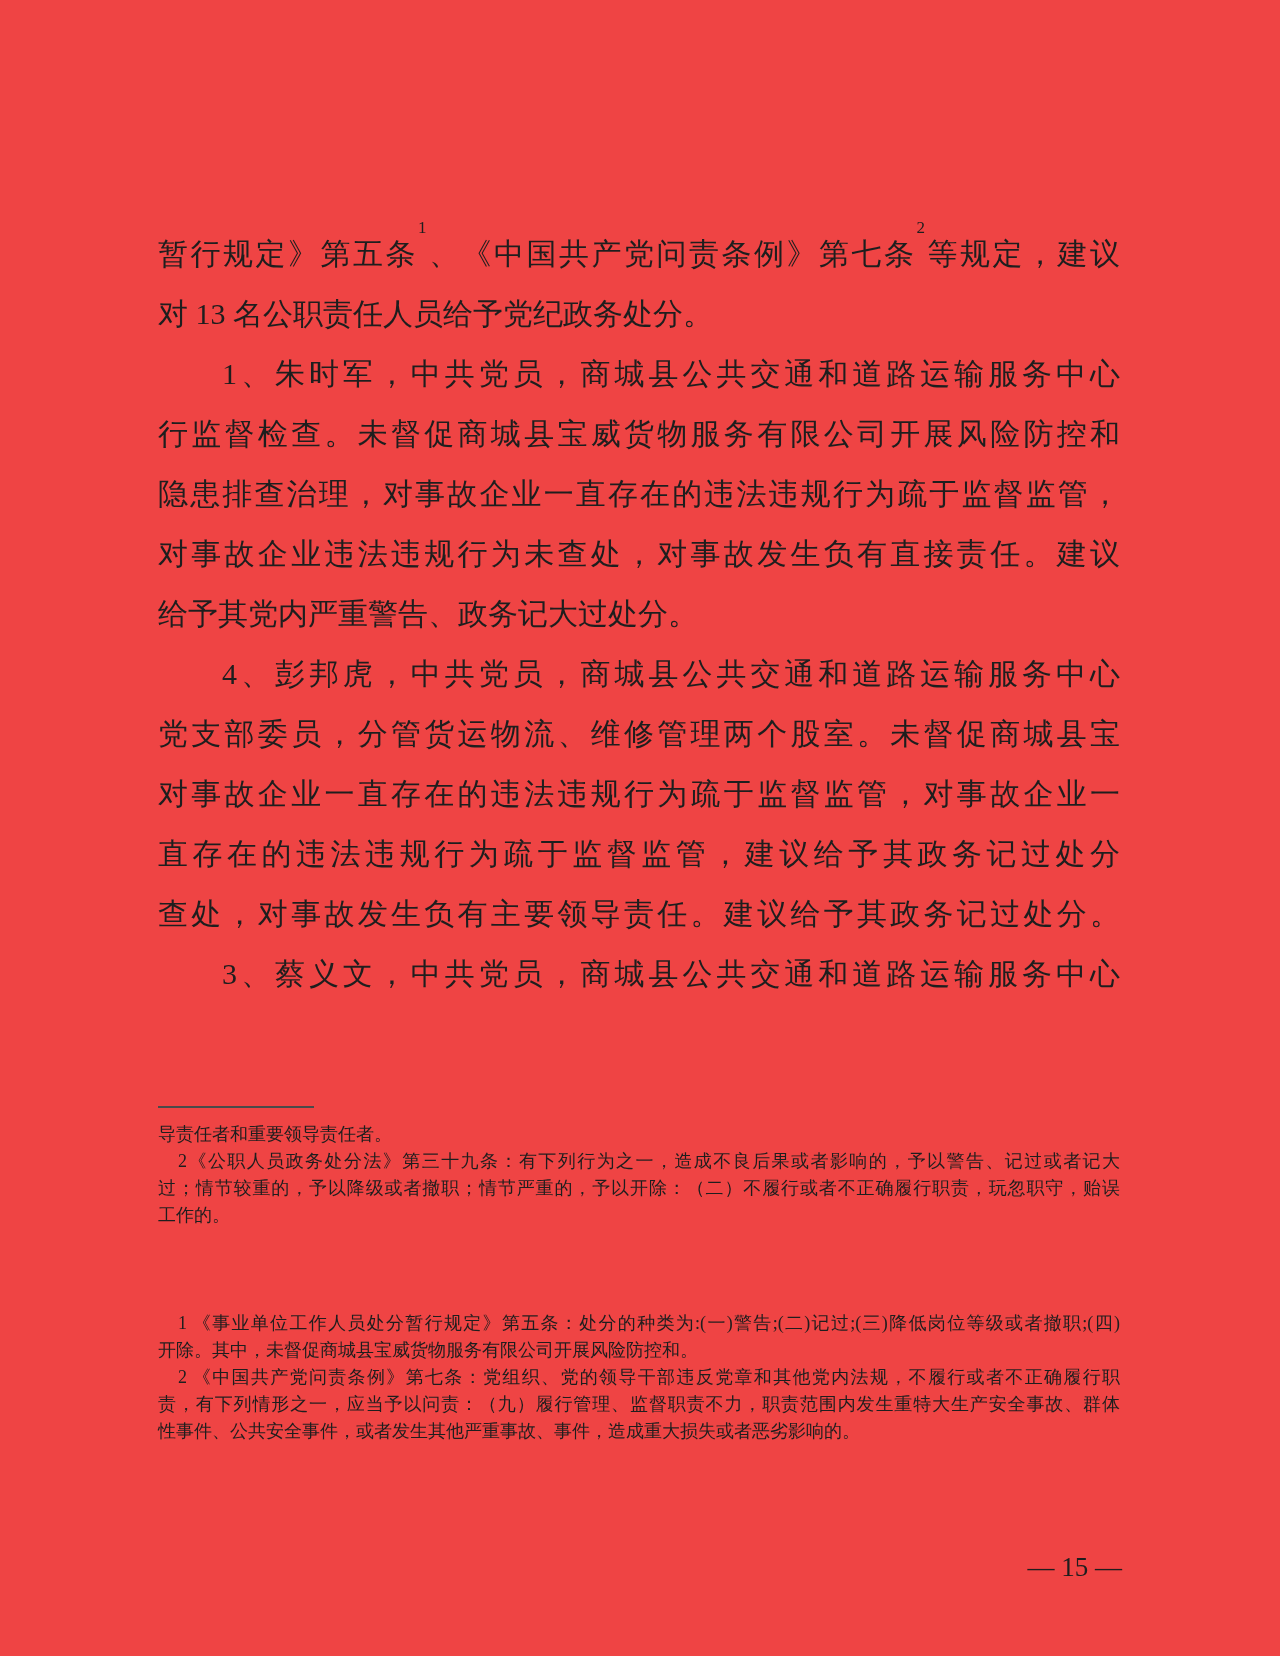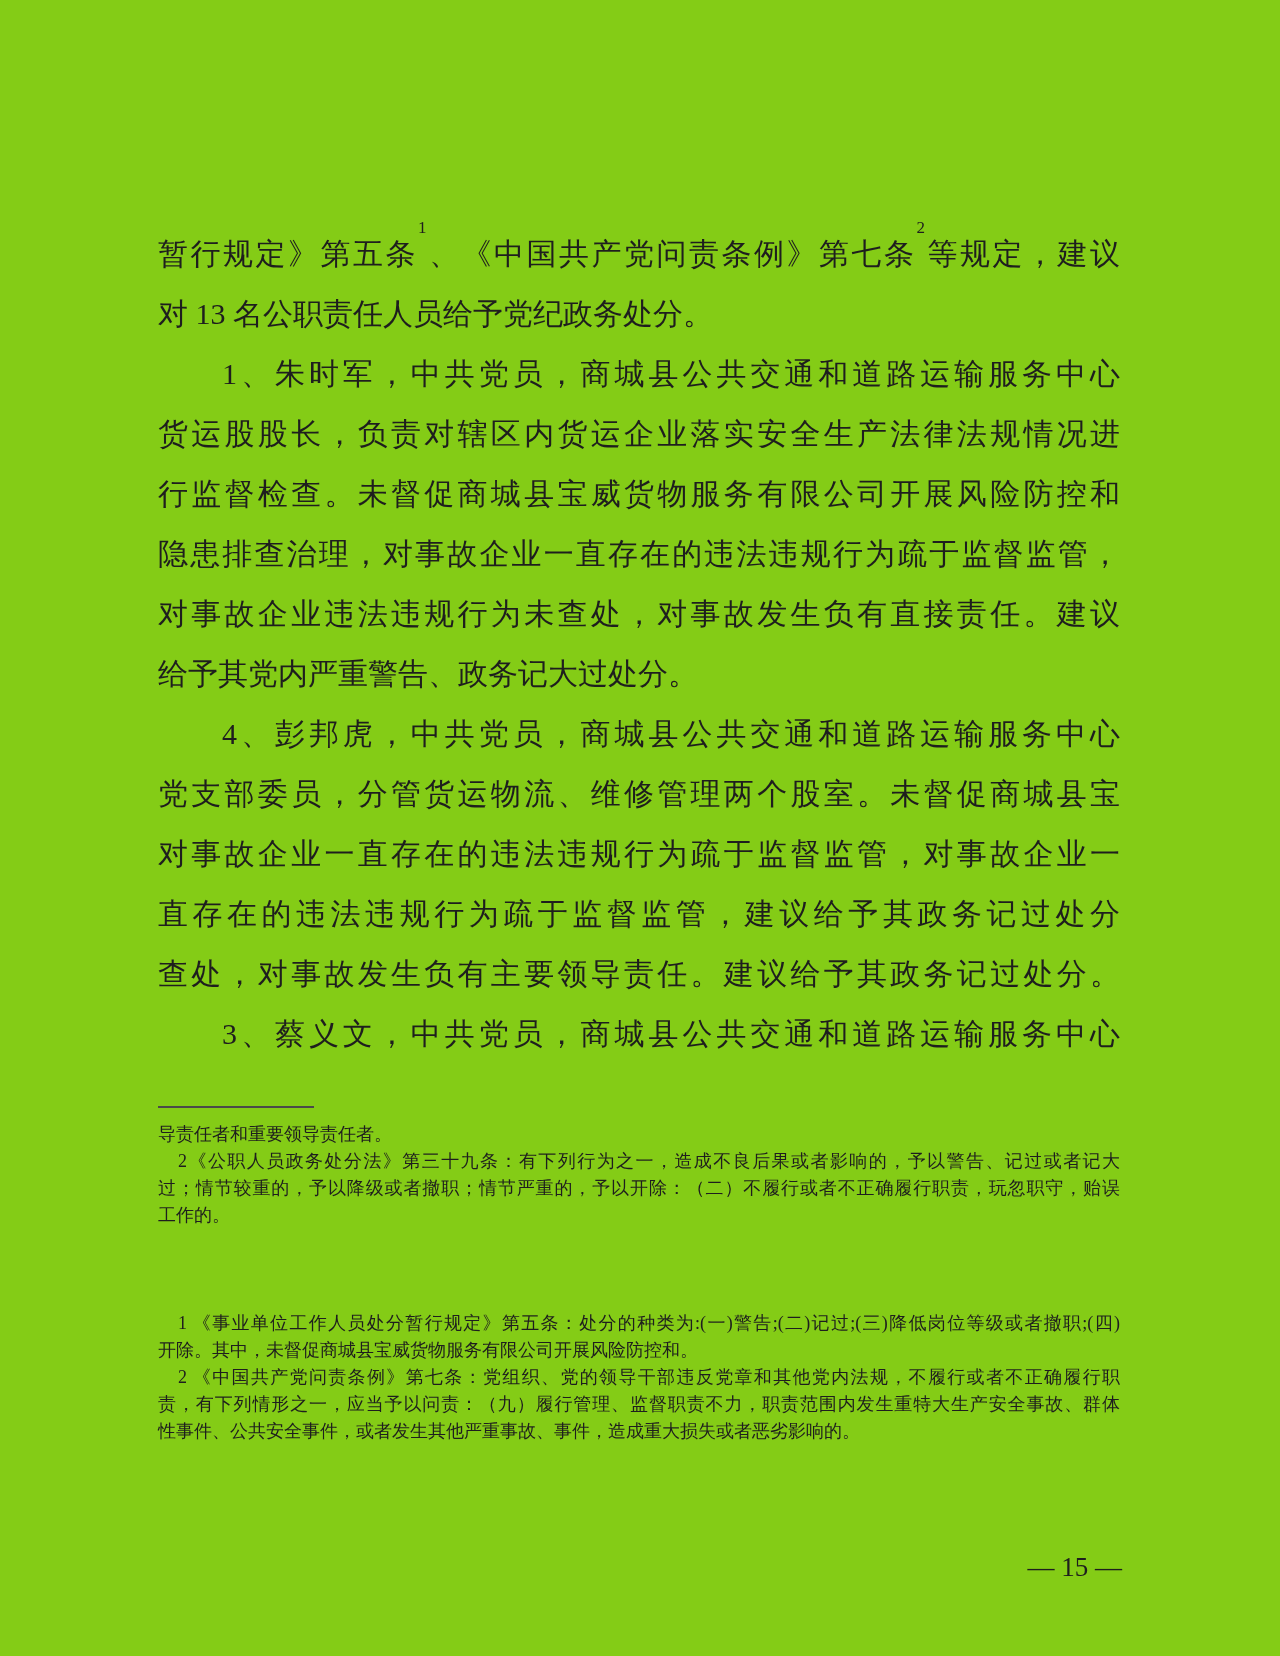--- a/index.html
+++ b/index.html
@@ -8,7 +8,7 @@
     position:relative;
     width:1280px;
     height:1656px;
-    background:#84cc16;
+    background:#ef4444;
     font-family:"Liberation Serif","DejaVu Serif",serif;
     color:#1e1e1e;
     overflow:hidden;

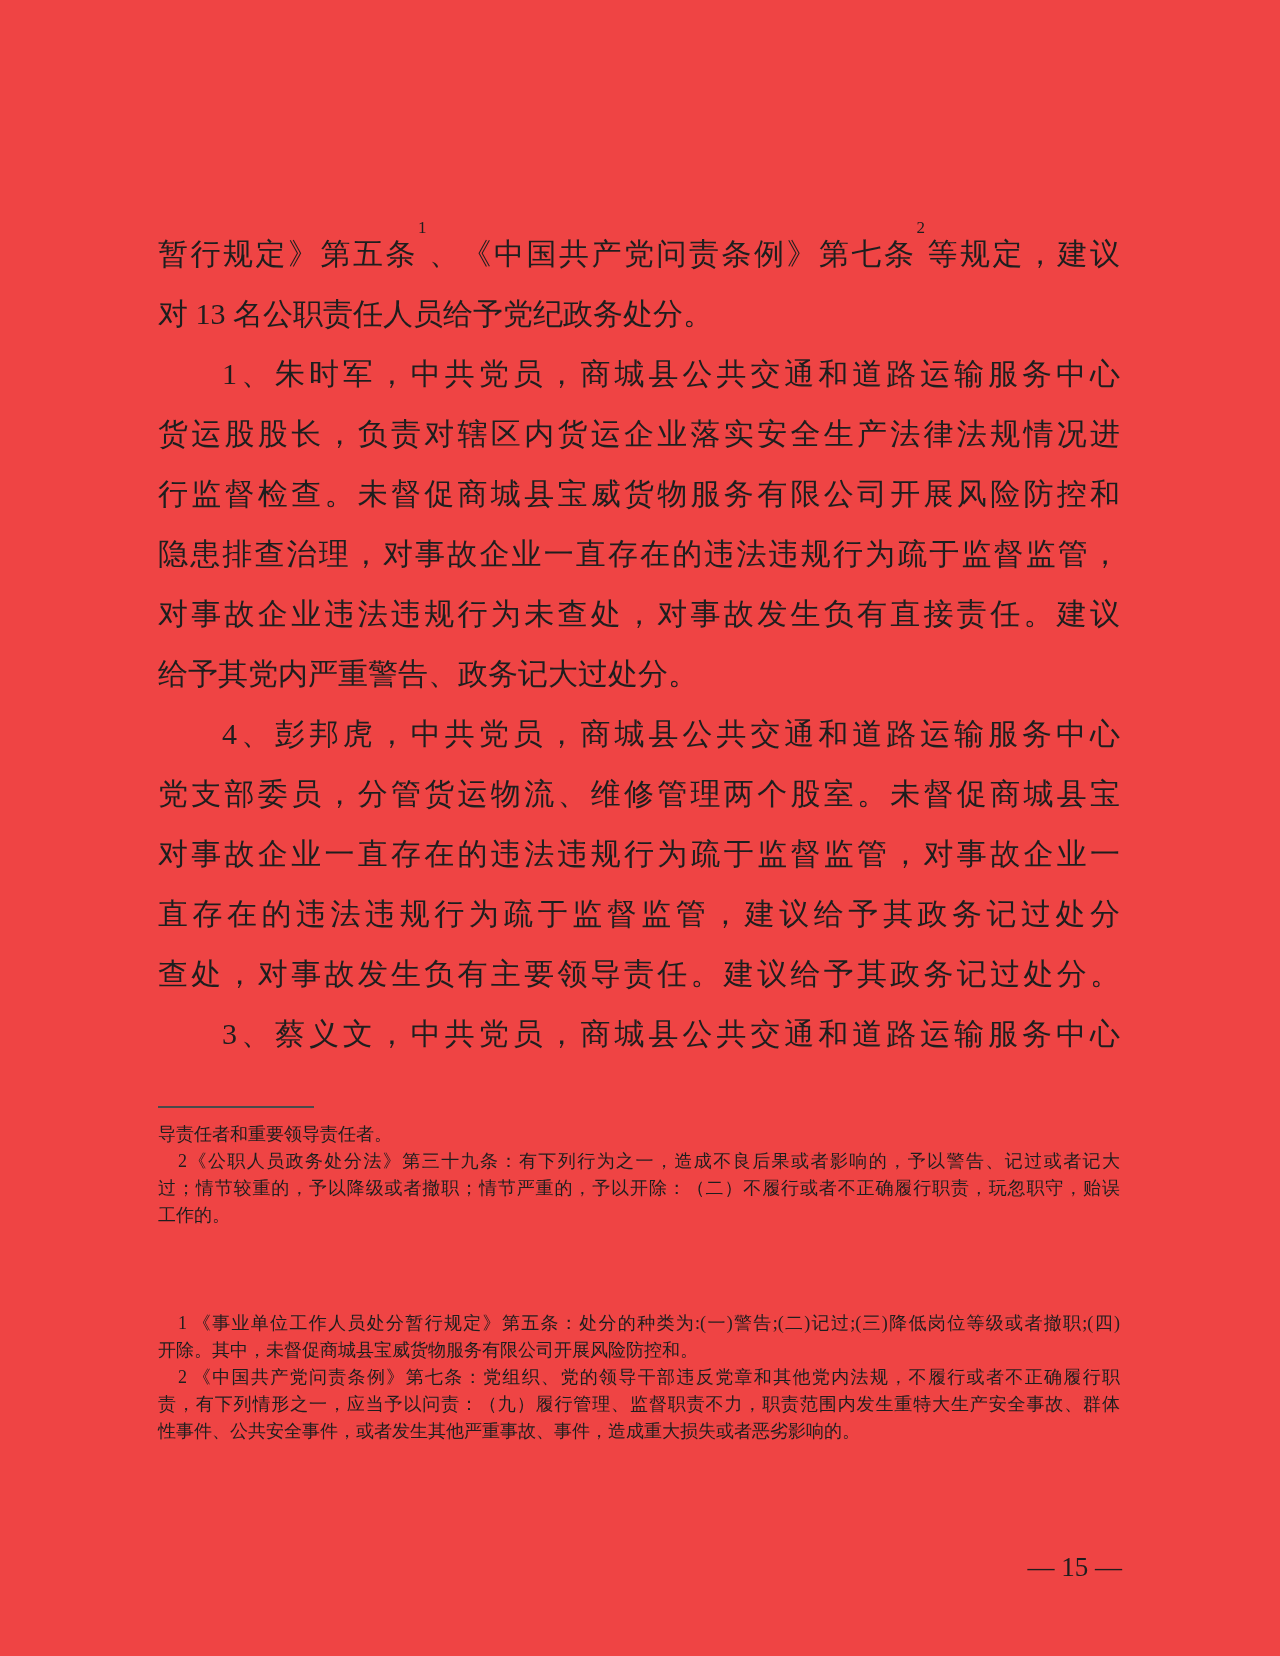--- a/index.html
+++ b/index.html
@@ -71,7 +71,6 @@
     <div class="line">对 13 名公职责任人员给予党纪政务处分。</div>
 
     <div class="line j indent">1、朱时军，中共党员，商城县公共交通和道路运输服务中心</div>
-    <div class="line j">货运股股长，负责对辖区内货运企业落实安全生产法律法规情况进</div>
     <div class="line j">行监督检查。未督促商城县宝威货物服务有限公司开展风险防控和</div>
     <div class="line j">隐患排查治理，对事故企业一直存在的违法违规行为疏于监督监管，</div>
     <div class="line j">对事故企业违法违规行为未查处，对事故发生负有直接责任。建议</div>

